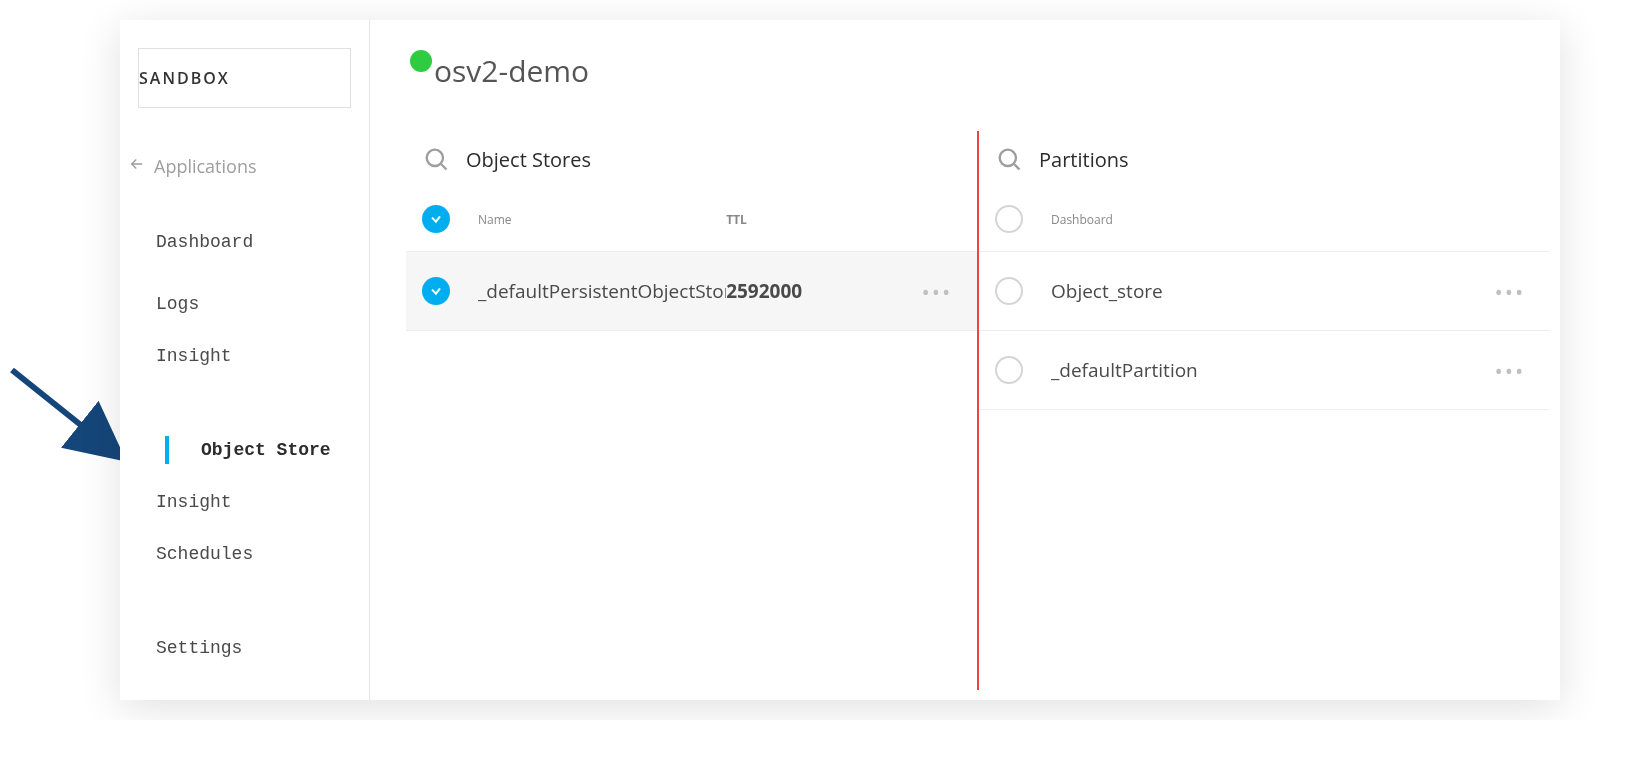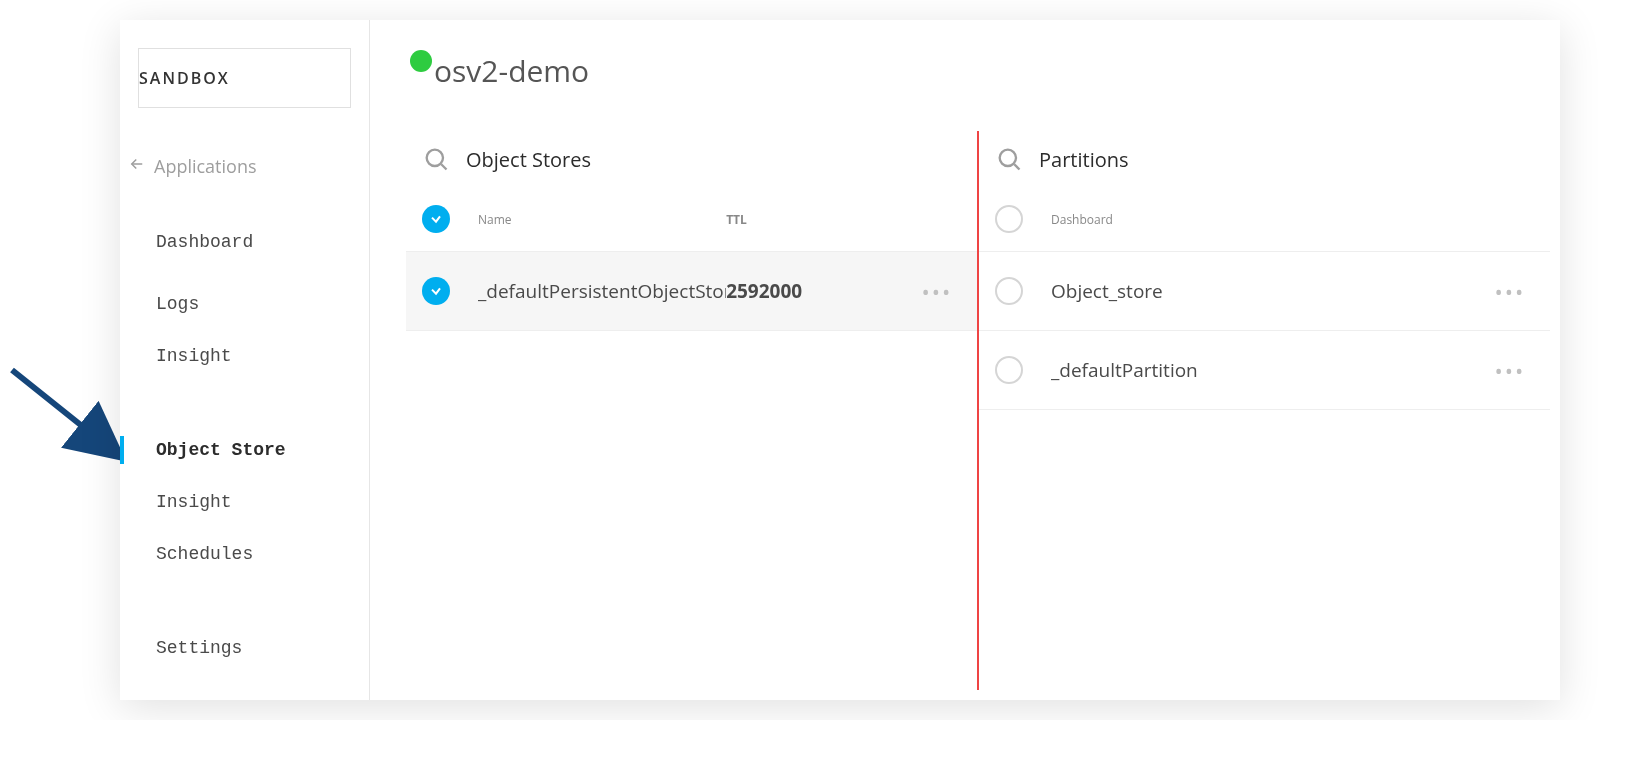--- a/index.html
+++ b/index.html
@@ -59,6 +59,7 @@
     .nav-item.active {
       font-weight: 700;
       color: #2c2c2c;
+      margin-left: 45px;
     }
     .nav-item.active::before {
       content: "";

